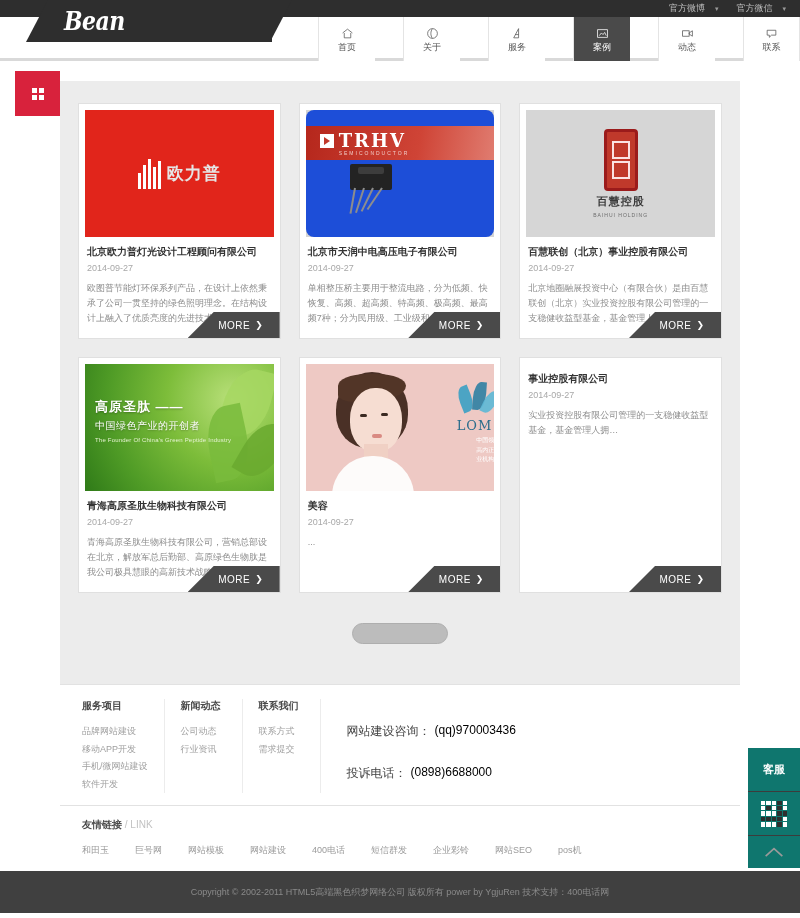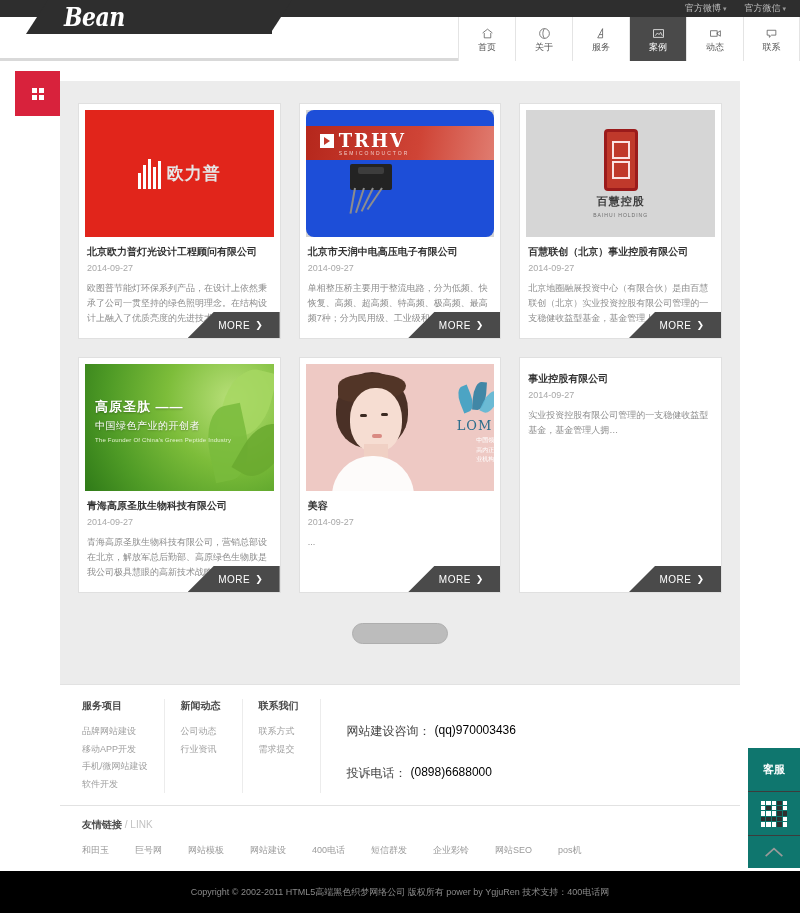--- a/index.html
+++ b/index.html
@@ -43,7 +43,7 @@
   .logo-wrap {
     position: absolute;
     left: 46px; top: -17px;
-    width: 226px; height: 34px;
+    width: 226px; height: 42px;
     background: #2e2e2e;
     display: flex;
     align-items: center;

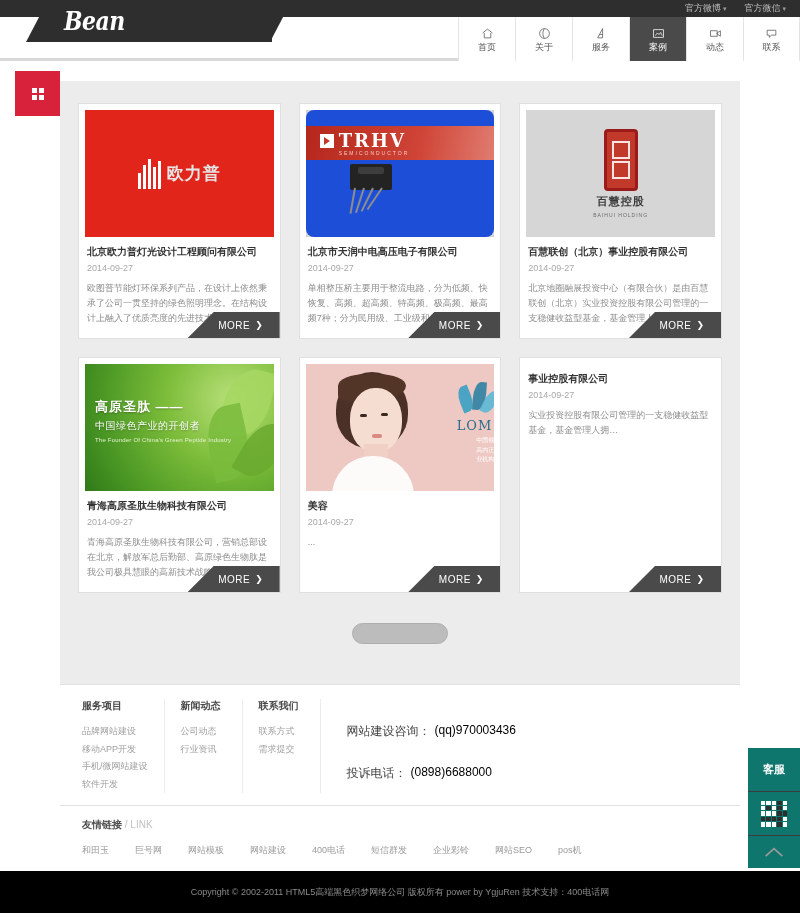--- a/index.html
+++ b/index.html
@@ -25,7 +25,7 @@
     font-size: 9px;
     display: flex;
     align-items: center;
-    gap: 2px;
+    gap: 10px;
     cursor: pointer;
     white-space: nowrap;
   }

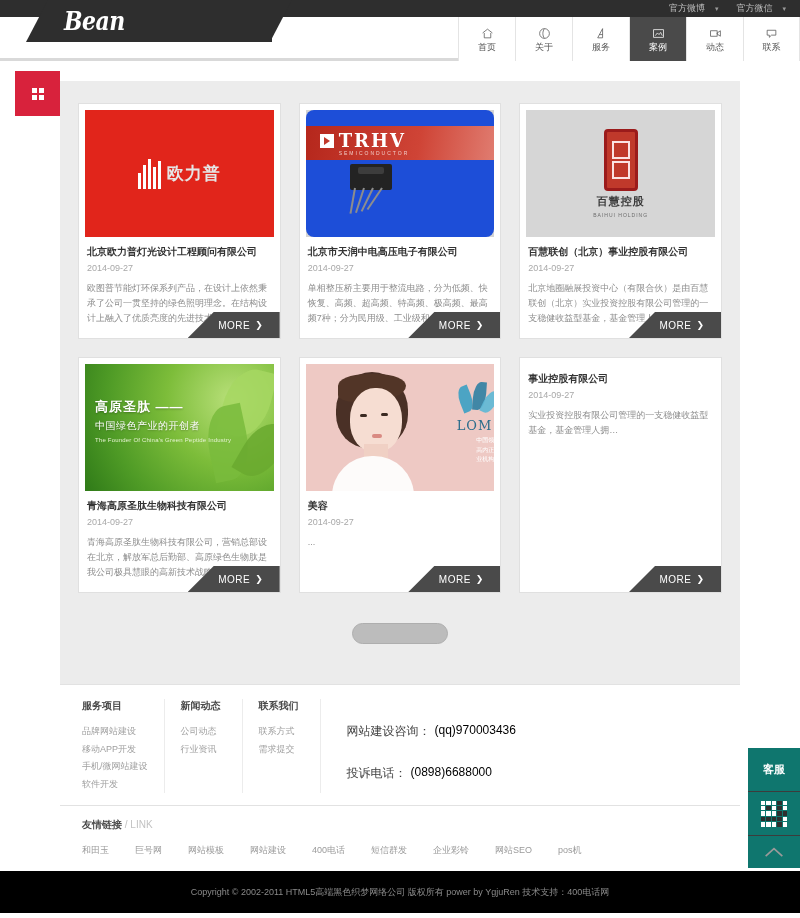--- a/index.html
+++ b/index.html
@@ -93,6 +93,7 @@
     cursor: pointer;
     background: #ffffff;
     color: #555;
+    margin-left: 28px;
   }
   .nav-item:last-child { border-right: 1px solid #e4e4e4; }
   .nav-item.active { background: #4a4a4a; color: #ffffff; }

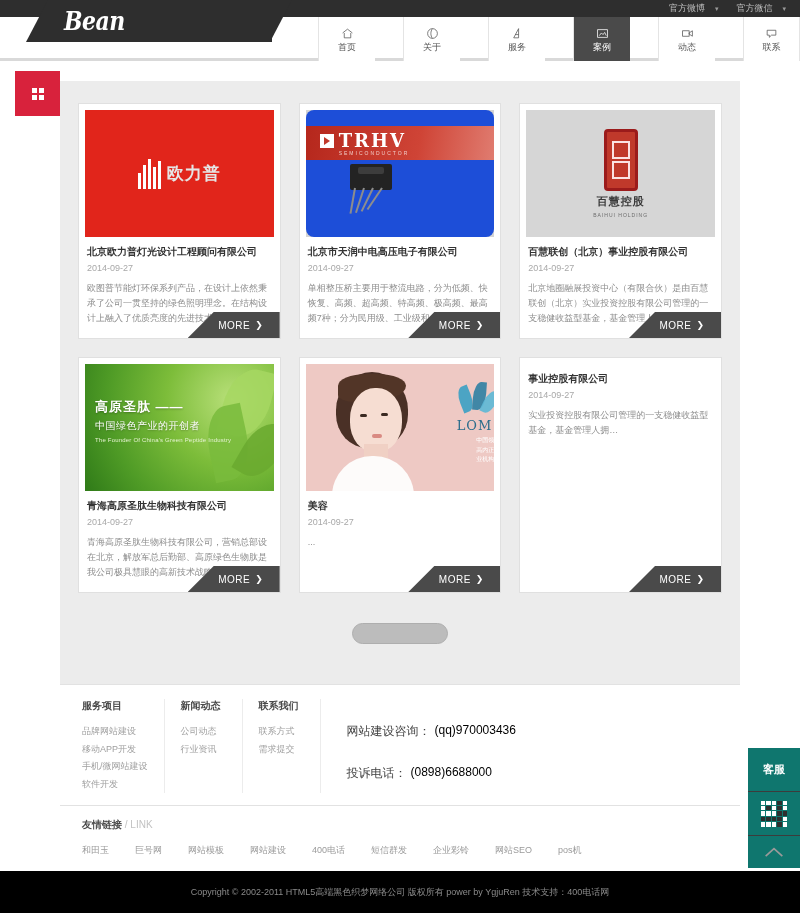--- a/index.html
+++ b/index.html
@@ -305,7 +305,7 @@
 
   .copyright {
     height: 42px;
-    background: #000000;
+    background: #404040;
     display: flex;
     align-items: center;
     justify-content: center;

